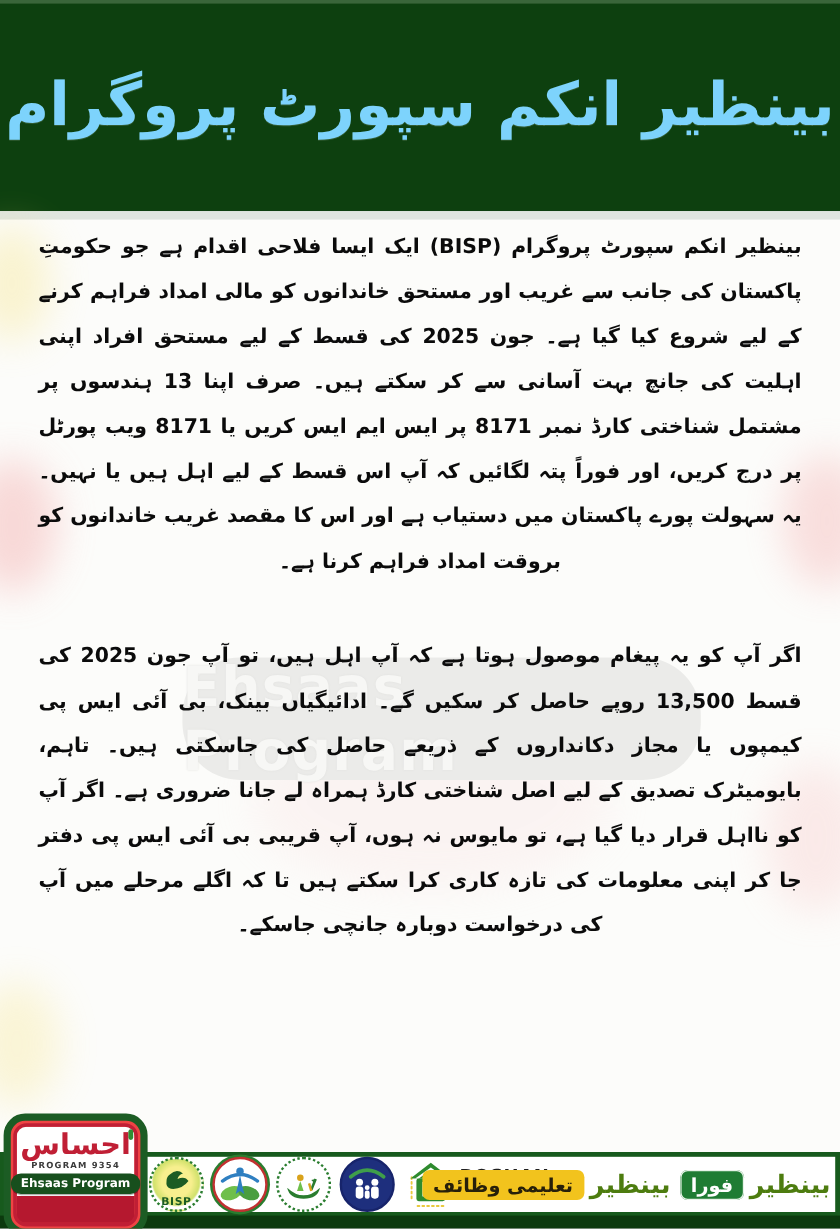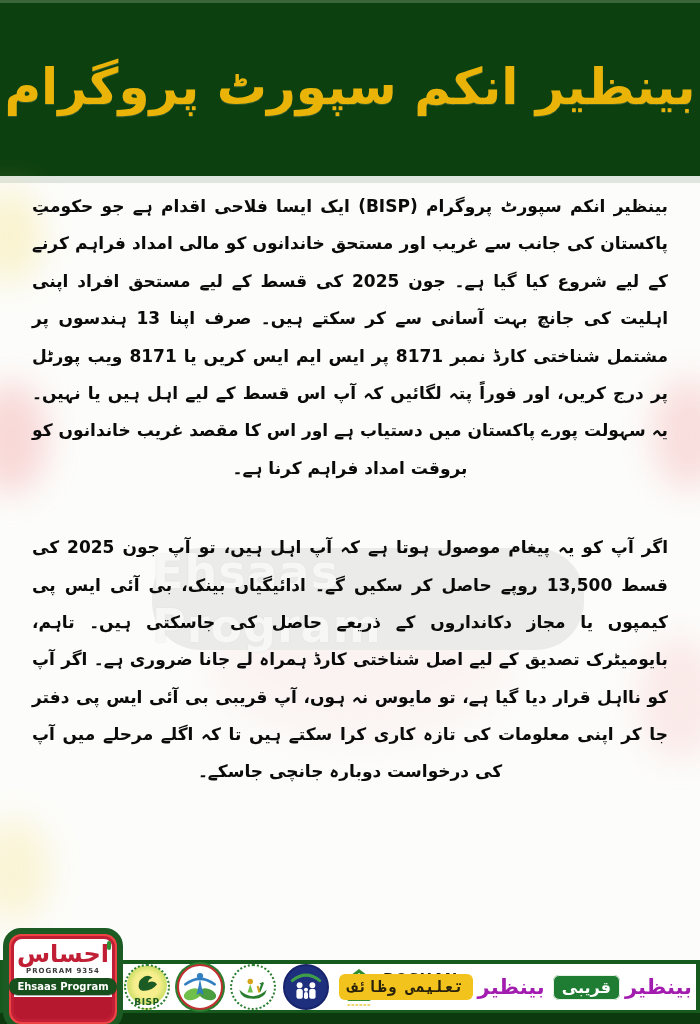--- a/index.html
+++ b/index.html
@@ -17,7 +17,7 @@
     display:flex; align-items:center; justify-content:center;
   }
   .header-title {
-    color:#eab308; font-size:50px; font-weight:bold; direction:rtl;
+    color:#7dd3fc; font-size:50px; font-weight:bold; direction:rtl;
     white-space:nowrap; text-align:right; padding-bottom:6px;
     text-shadow:0 1px 0 rgba(255,255,255,.15);
   }

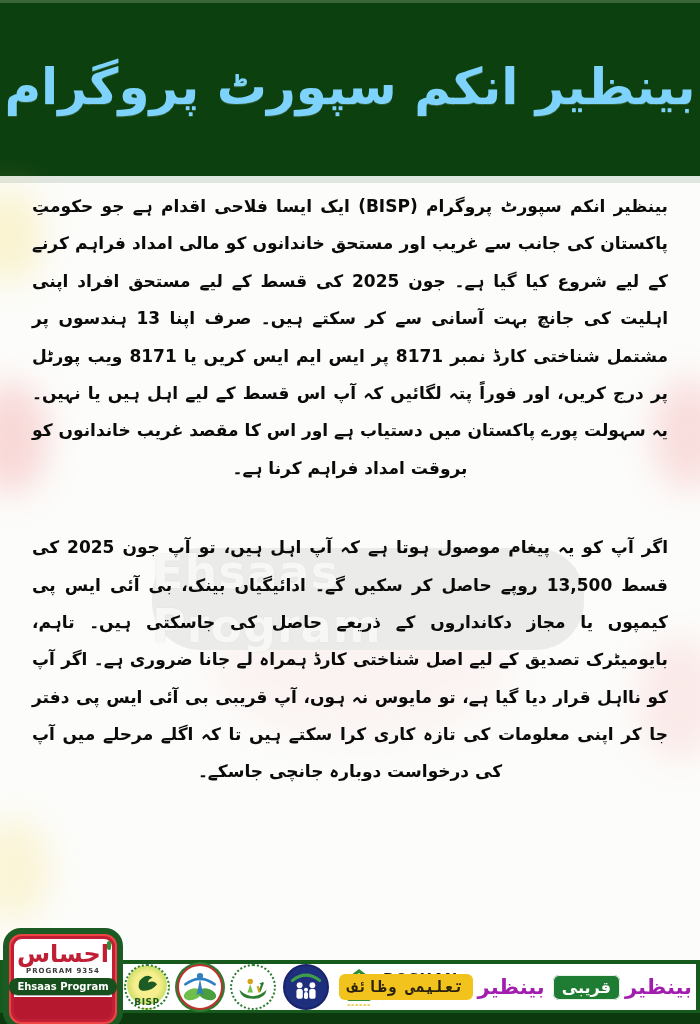--- a/index.html
+++ b/index.html
@@ -127,7 +127,7 @@
   .program-prefix { color:#a21caf; font-size:21px; font-weight:bold; }
   .badge { border-radius:6px; font-weight:bold; font-size:16px; padding:3px 9px; direction:rtl; white-space:nowrap; }
   .badge-kafalat { background:#1f7c33; color:#ffffff; box-shadow:inset 0 0 0 1px #e8f3e8; }
-  .badge-taleemi { background:#f2c31d; color:#27200a;font-family:Liberation Mono, monospace; }
+  .badge-taleemi { background:#f2c31d; color:#27200a; }
 </style>
 </head>
 <body>

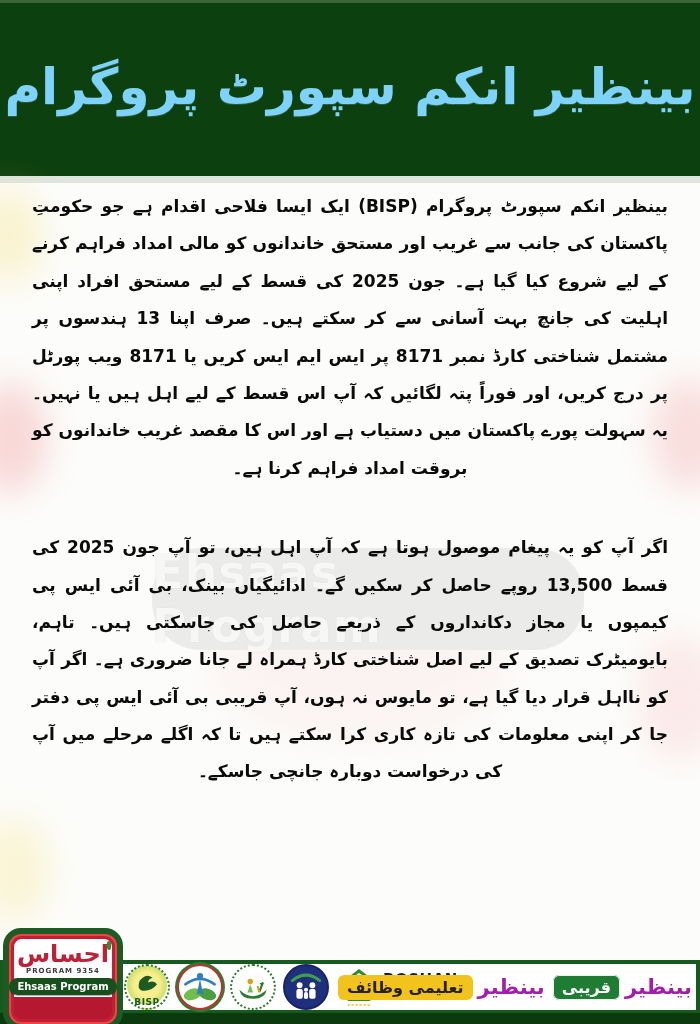--- a/index.html
+++ b/index.html
@@ -124,7 +124,7 @@
     display:flex; flex-direction:row; direction:rtl; align-items:center; gap:8px;
   }
   .program-item { display:flex; direction:rtl; align-items:center; gap:5px; }
-  .program-prefix { color:#a21caf; font-size:21px; font-weight:bold; }
+  .program-prefix { color:#4d7c0f; font-size:21px; font-weight:bold; }
   .badge { border-radius:6px; font-weight:bold; font-size:16px; padding:3px 9px; direction:rtl; white-space:nowrap; }
   .badge-kafalat { background:#1f7c33; color:#ffffff; box-shadow:inset 0 0 0 1px #e8f3e8; }
   .badge-taleemi { background:#f2c31d; color:#27200a; }

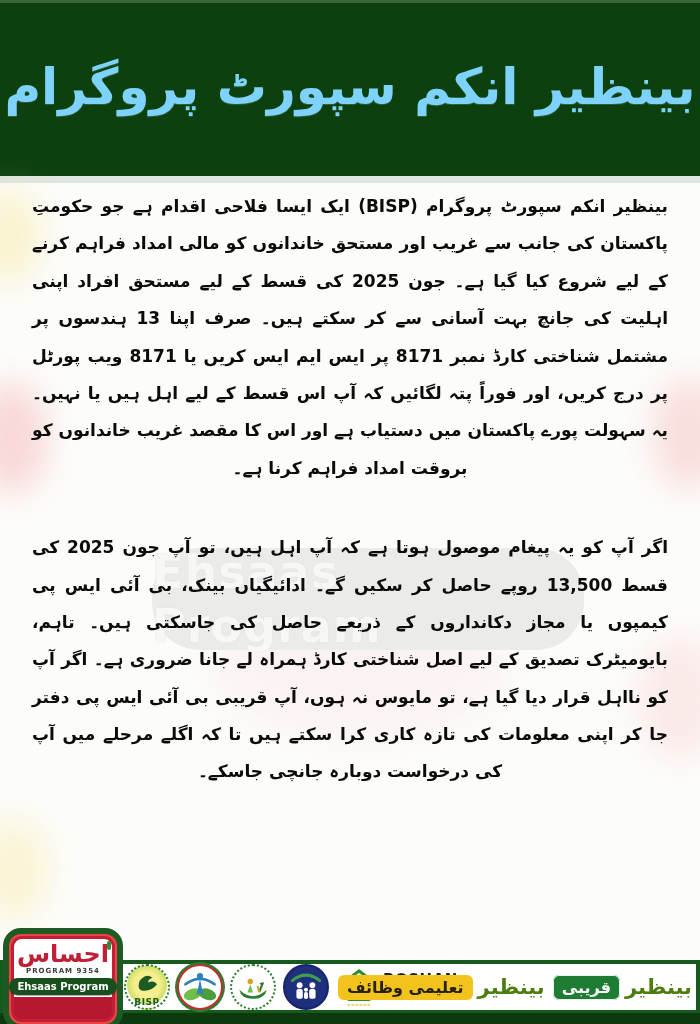--- a/index.html
+++ b/index.html
@@ -239,7 +239,7 @@
   <div class="programs">
     <div class="program-item">
       <span class="program-prefix">بینظیر</span>
-      <span class="badge badge-kafalat">قریبی</span>
+      <span class="badge badge-kafalat">فورا</span>
     </div>
     <div class="program-item">
       <span class="program-prefix">بینظیر</span>

